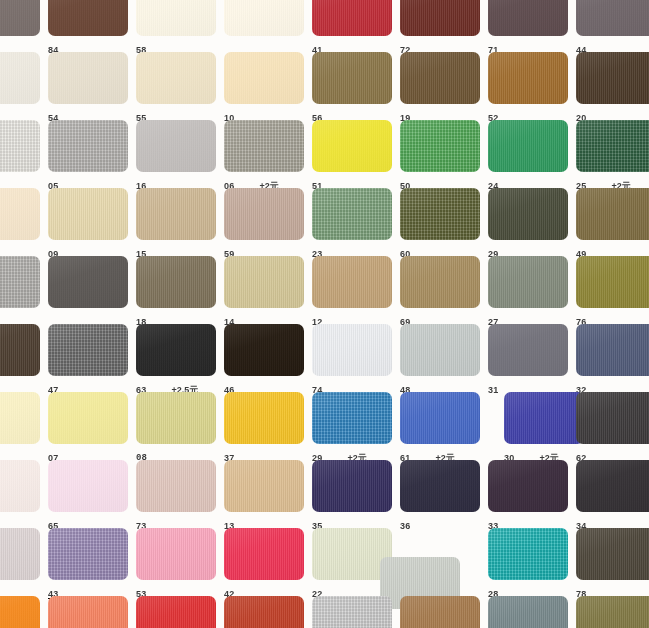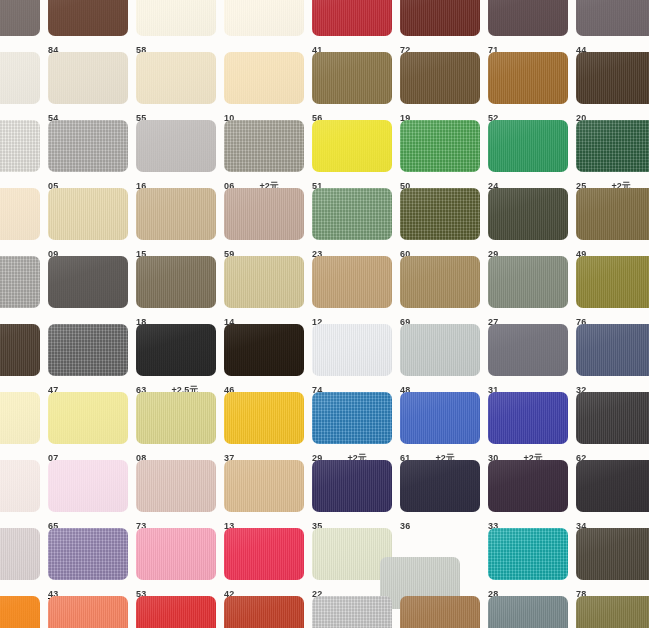--- a/index.html
+++ b/index.html
@@ -585,7 +585,7 @@
         <span class="surcharge"></span>
       </div>
     </div>
-    <div class="swatch-cell" style="left: 136px; top: 392px;">
+    <div class="swatch-cell" style="left: 136px; top: 392px; font-family: Liberation Mono, monospace;">
       <div class="chip warp" style="background: rgb(219, 214, 142);">
         <div class="warp"></div>
         <div class="sheen"></div>

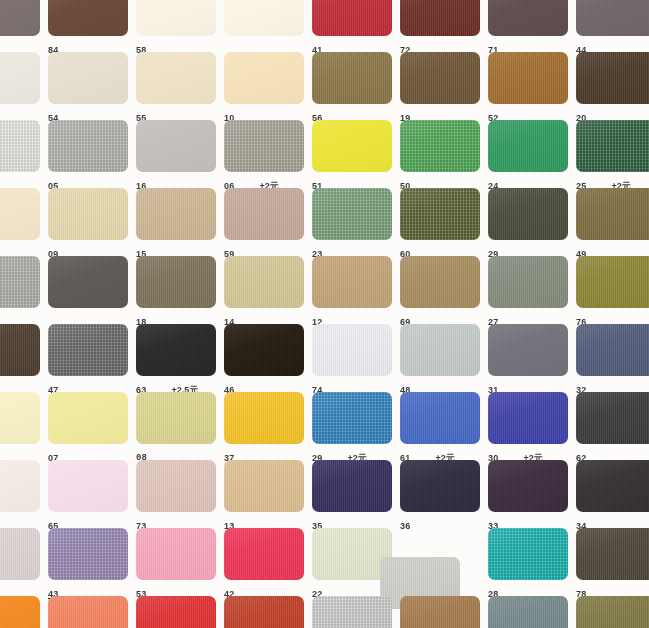--- a/index.html
+++ b/index.html
@@ -625,7 +625,7 @@
         <span class="surcharge">+2元</span>
       </div>
     </div>
-    <div class="swatch-cell" style="left: 488px; top: 392px;">
+    <div class="swatch-cell" style="left: 504px; top: 392px;">
       <div class="chip warp" style="background: rgb(63, 63, 168);">
         <div class="warp"></div>
         <div class="sheen"></div>

